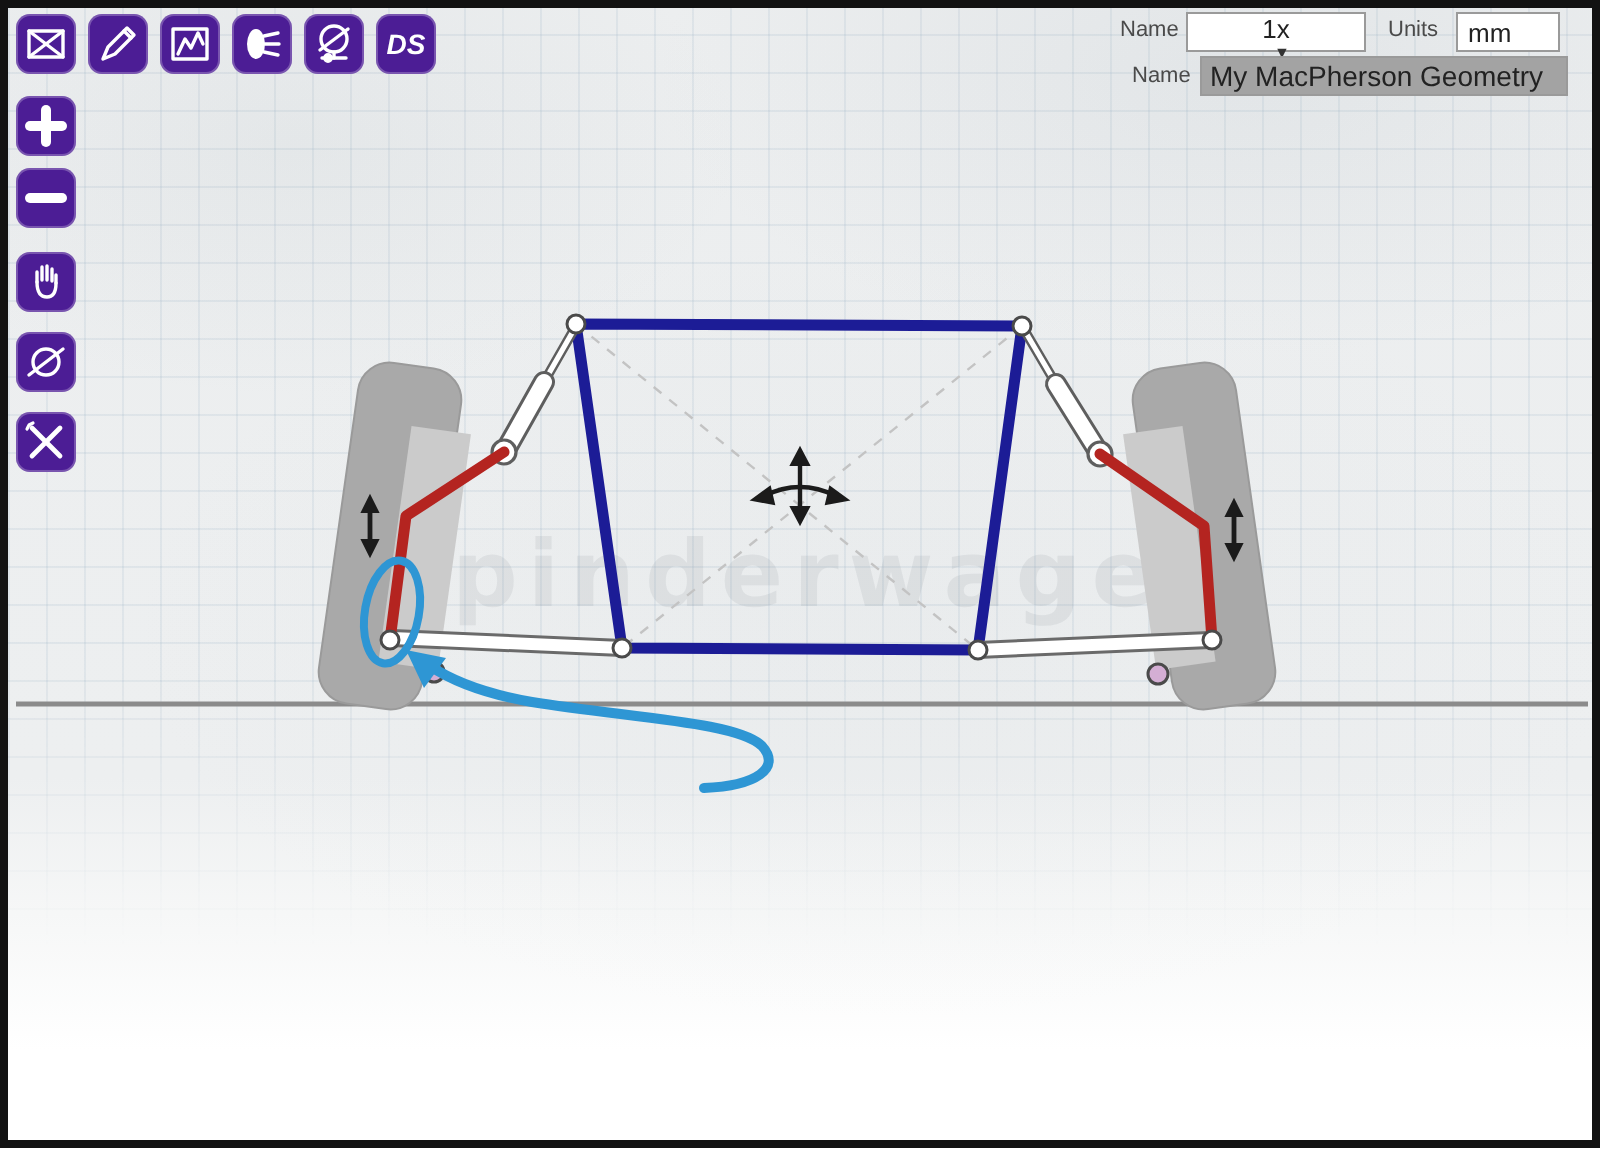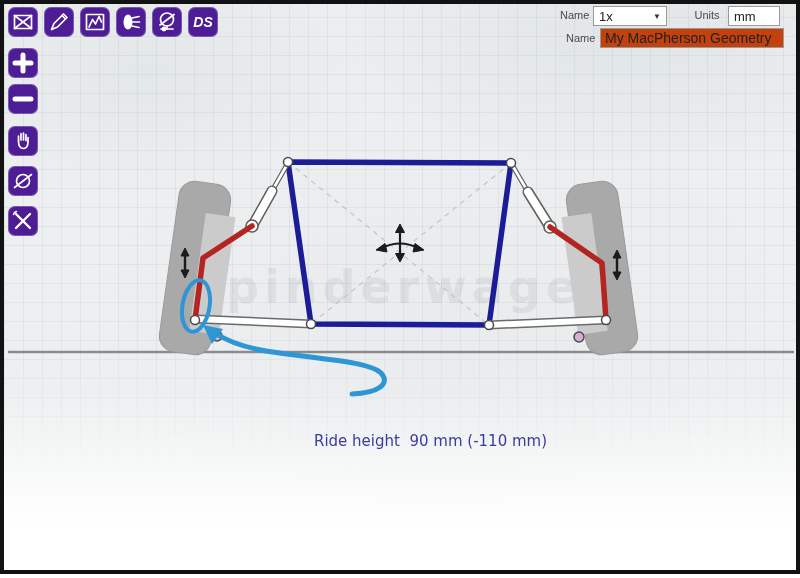--- a/index.html
+++ b/index.html
@@ -211,7 +211,7 @@
 </div>
 
 <span class="lbl" style="left:560px;top:9px;width:28px;text-align:right;position:absolute;">Name</span>
-<div class="selbox" style="left:593px;top:6px;width:74px;">
+<div class="selbox" style="left:593px;top:6px;width:90px;flex-direction:column;">
   <span>1x</span>
   <span class="caret">▼</span>
 </div>

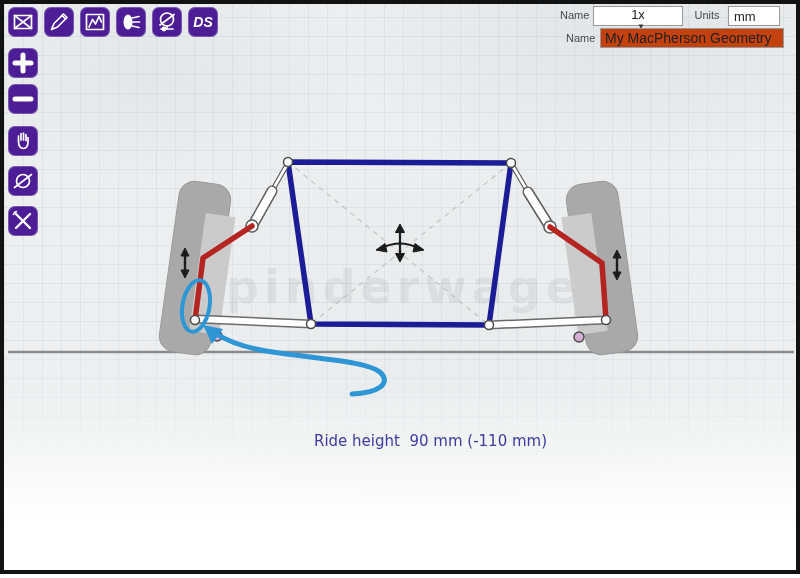--- a/index.html
+++ b/index.html
@@ -215,7 +215,7 @@
   <span>1x</span>
   <span class="caret">▼</span>
 </div>
-<span class="lbl" style="left:694px;top:9px;width:26px;text-align:center;position:absolute;">Units</span>
+<span class="lbl" style="left:694px;top:9px;width:26px;text-align:left;position:absolute;">Units</span>
 <div class="selbox" style="left:728px;top:6px;width:52px;gap:47px;">
   <span>mm</span>
   <span class="caret">▼</span>

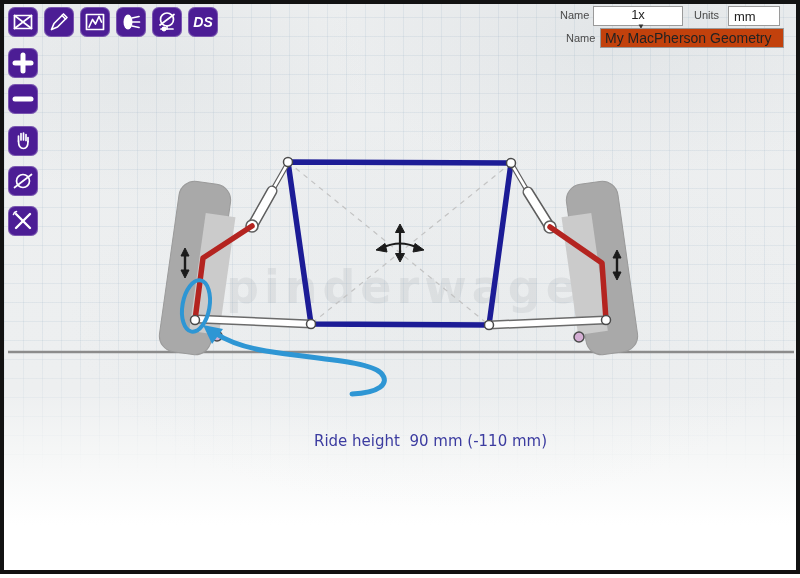--- a/index.html
+++ b/index.html
@@ -33,7 +33,7 @@
           display:flex;align-items:center;justify-content:space-between;
           padding:0 5px;font-size:13px;color:#222;cursor:pointer;box-sizing:border-box;}
   .caret{font-size:8px;color:#333;margin-left:6px;}
-  .namebox{position:absolute;height:20px;background:#c2410c;border:1px solid #9a9a9a;
+  .namebox{position:absolute;height:20px;background:#a3a3a3;border:1px solid #9a9a9a;
            font-size:14px;color:#222;padding:0 4px;box-sizing:border-box;
            font-family:"Liberation Sans",sans-serif;}
   

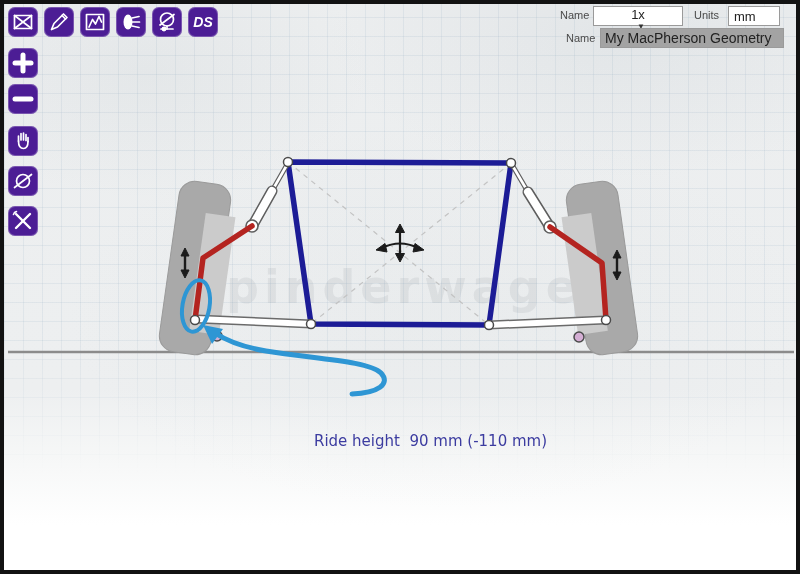--- a/index.html
+++ b/index.html
@@ -136,7 +136,6 @@
     <polygon points="203,325 223,329 212,344" fill="#2e96d4"></polygon>
   </svg>
 
-  <div class="ride-height">Ride height  90 mm (-110 mm)</div>
 </div>
 
 <div class="tbtn" style="left:8px;top:7px;">

